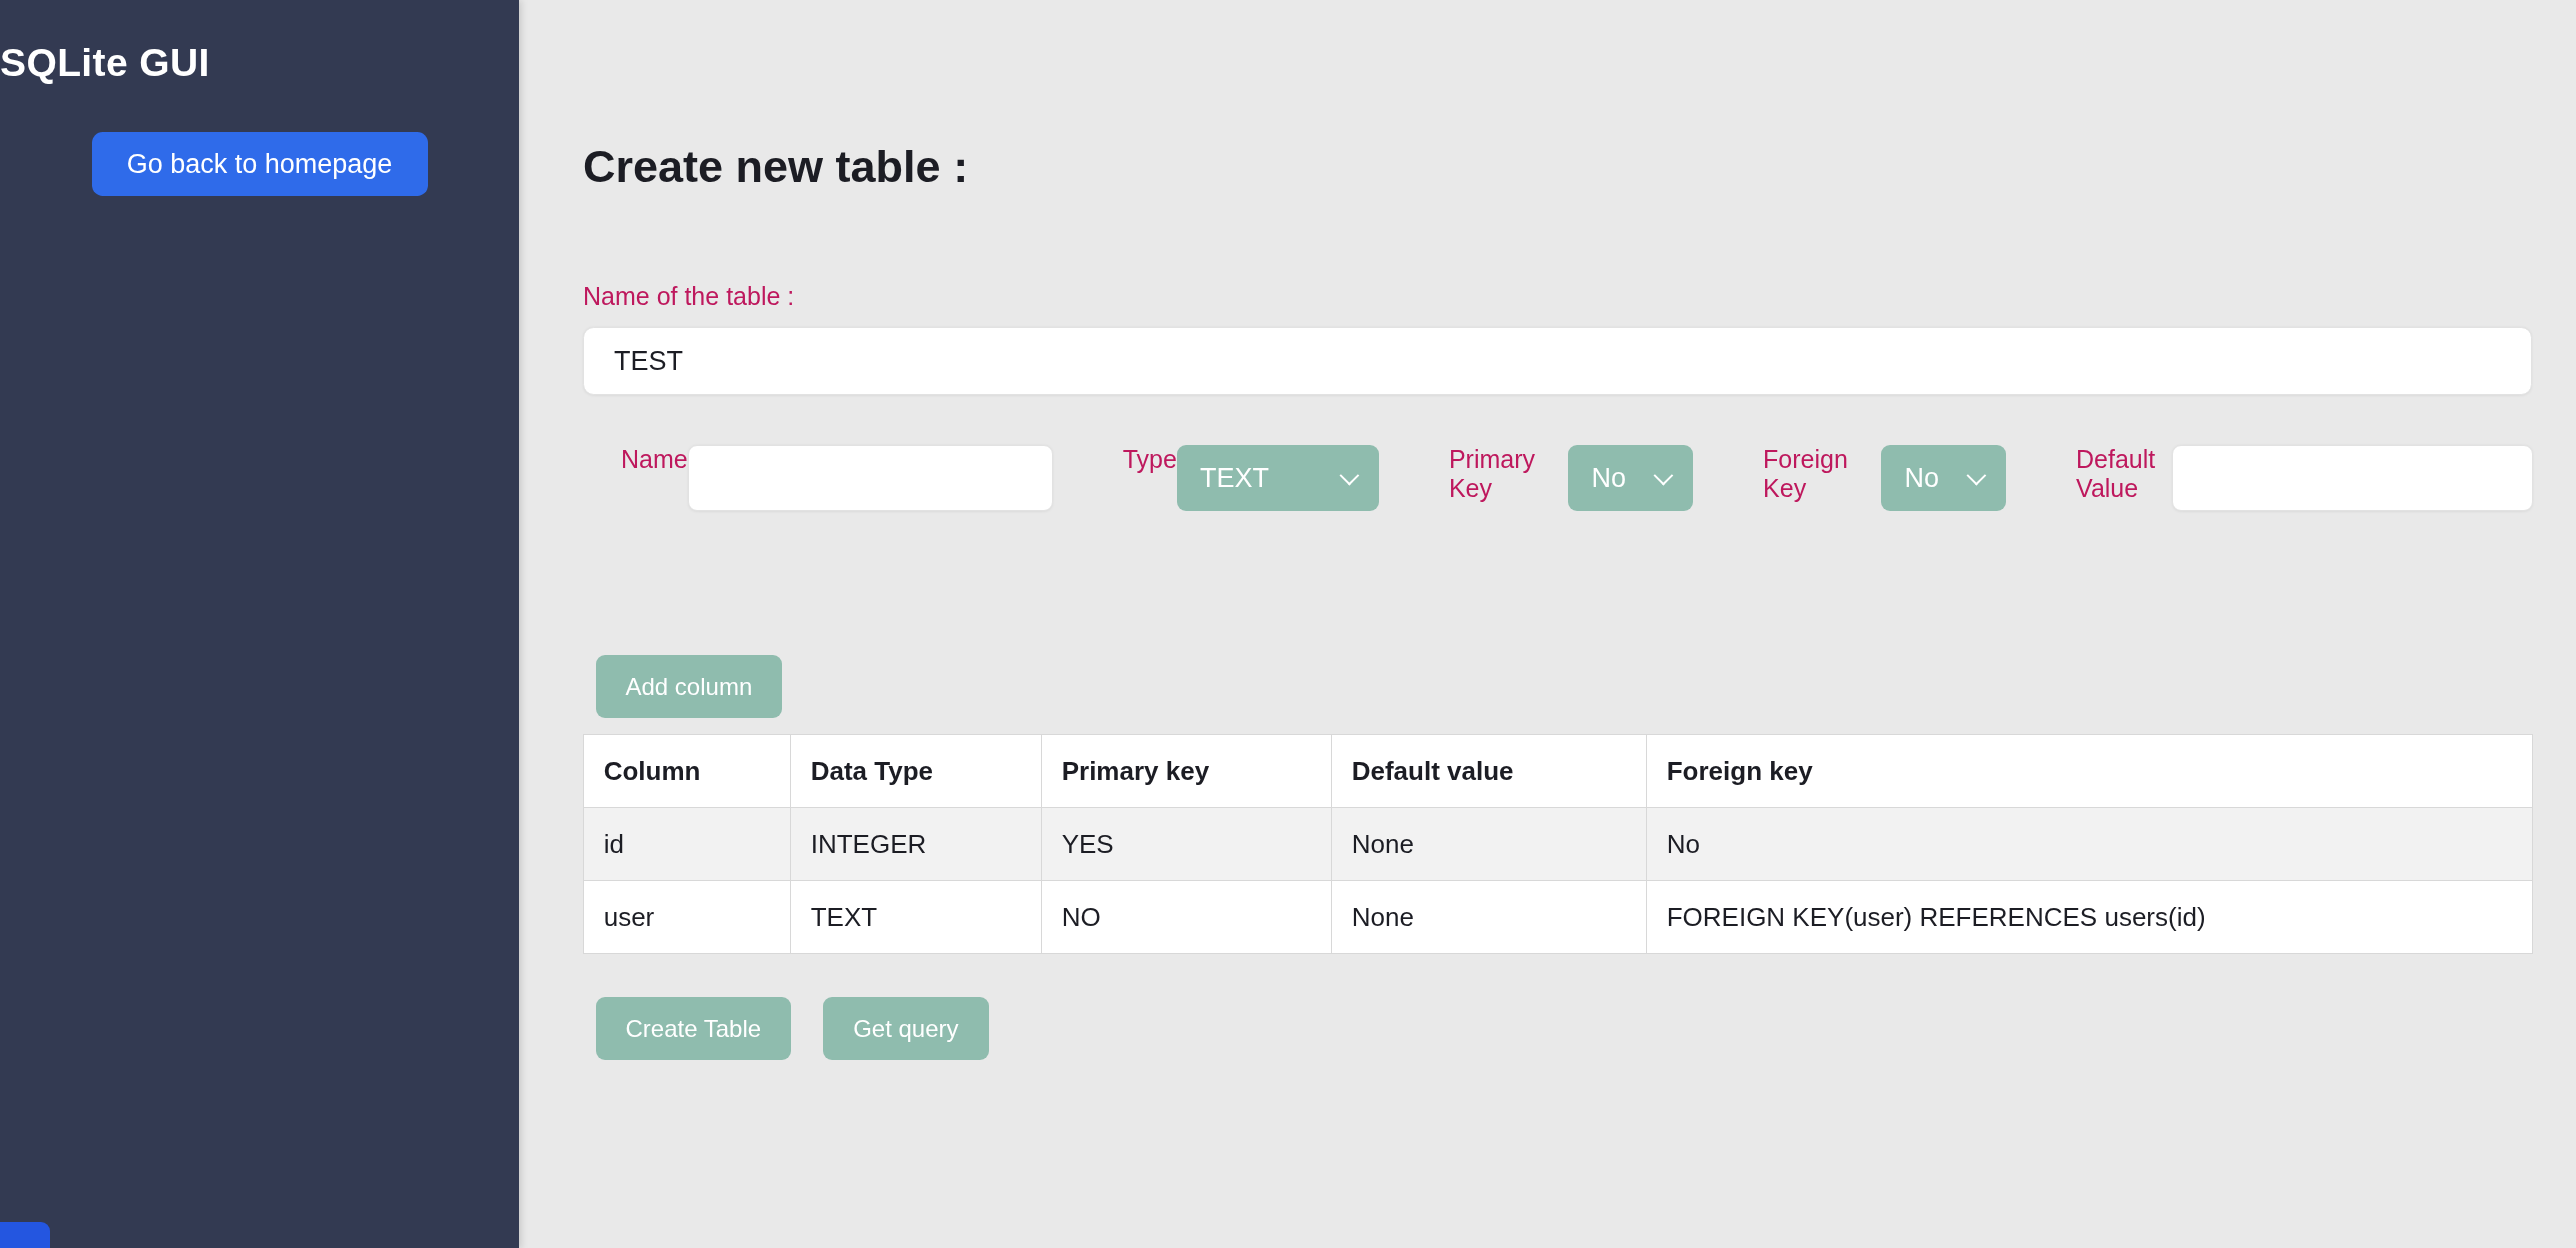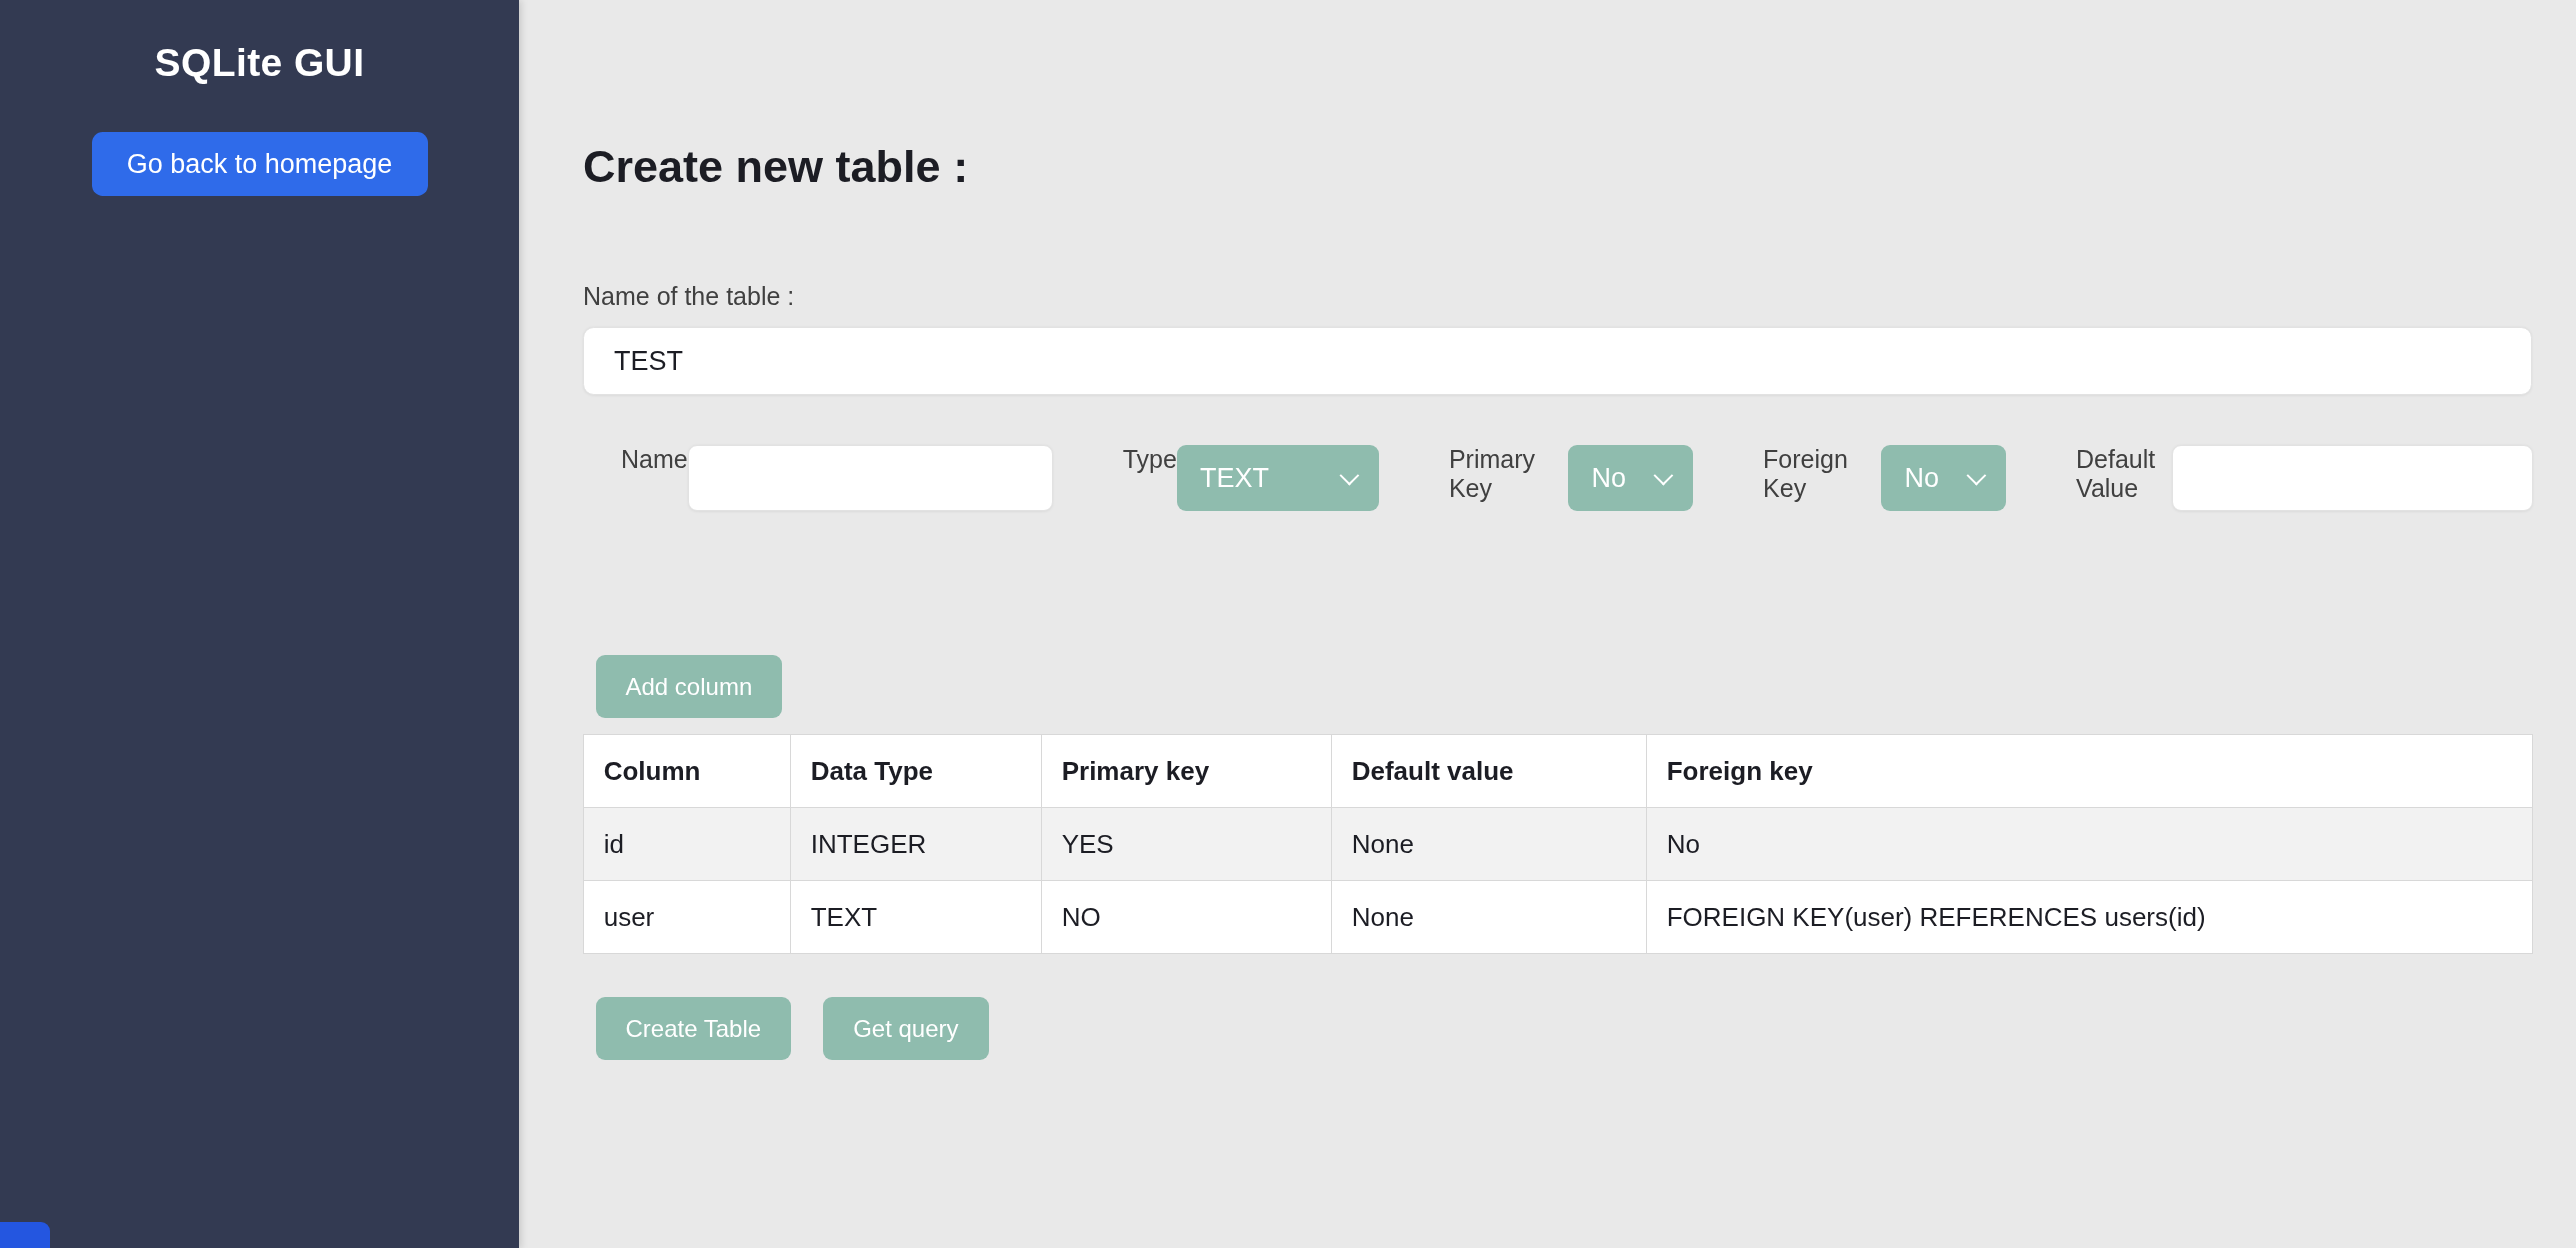--- a/index.html
+++ b/index.html
@@ -23,7 +23,6 @@
     color:#ffffff;
     font-size:39px;
     font-weight:700;
-    text-align:center;
     padding-top:41px;
     letter-spacing:0.4px;
   }

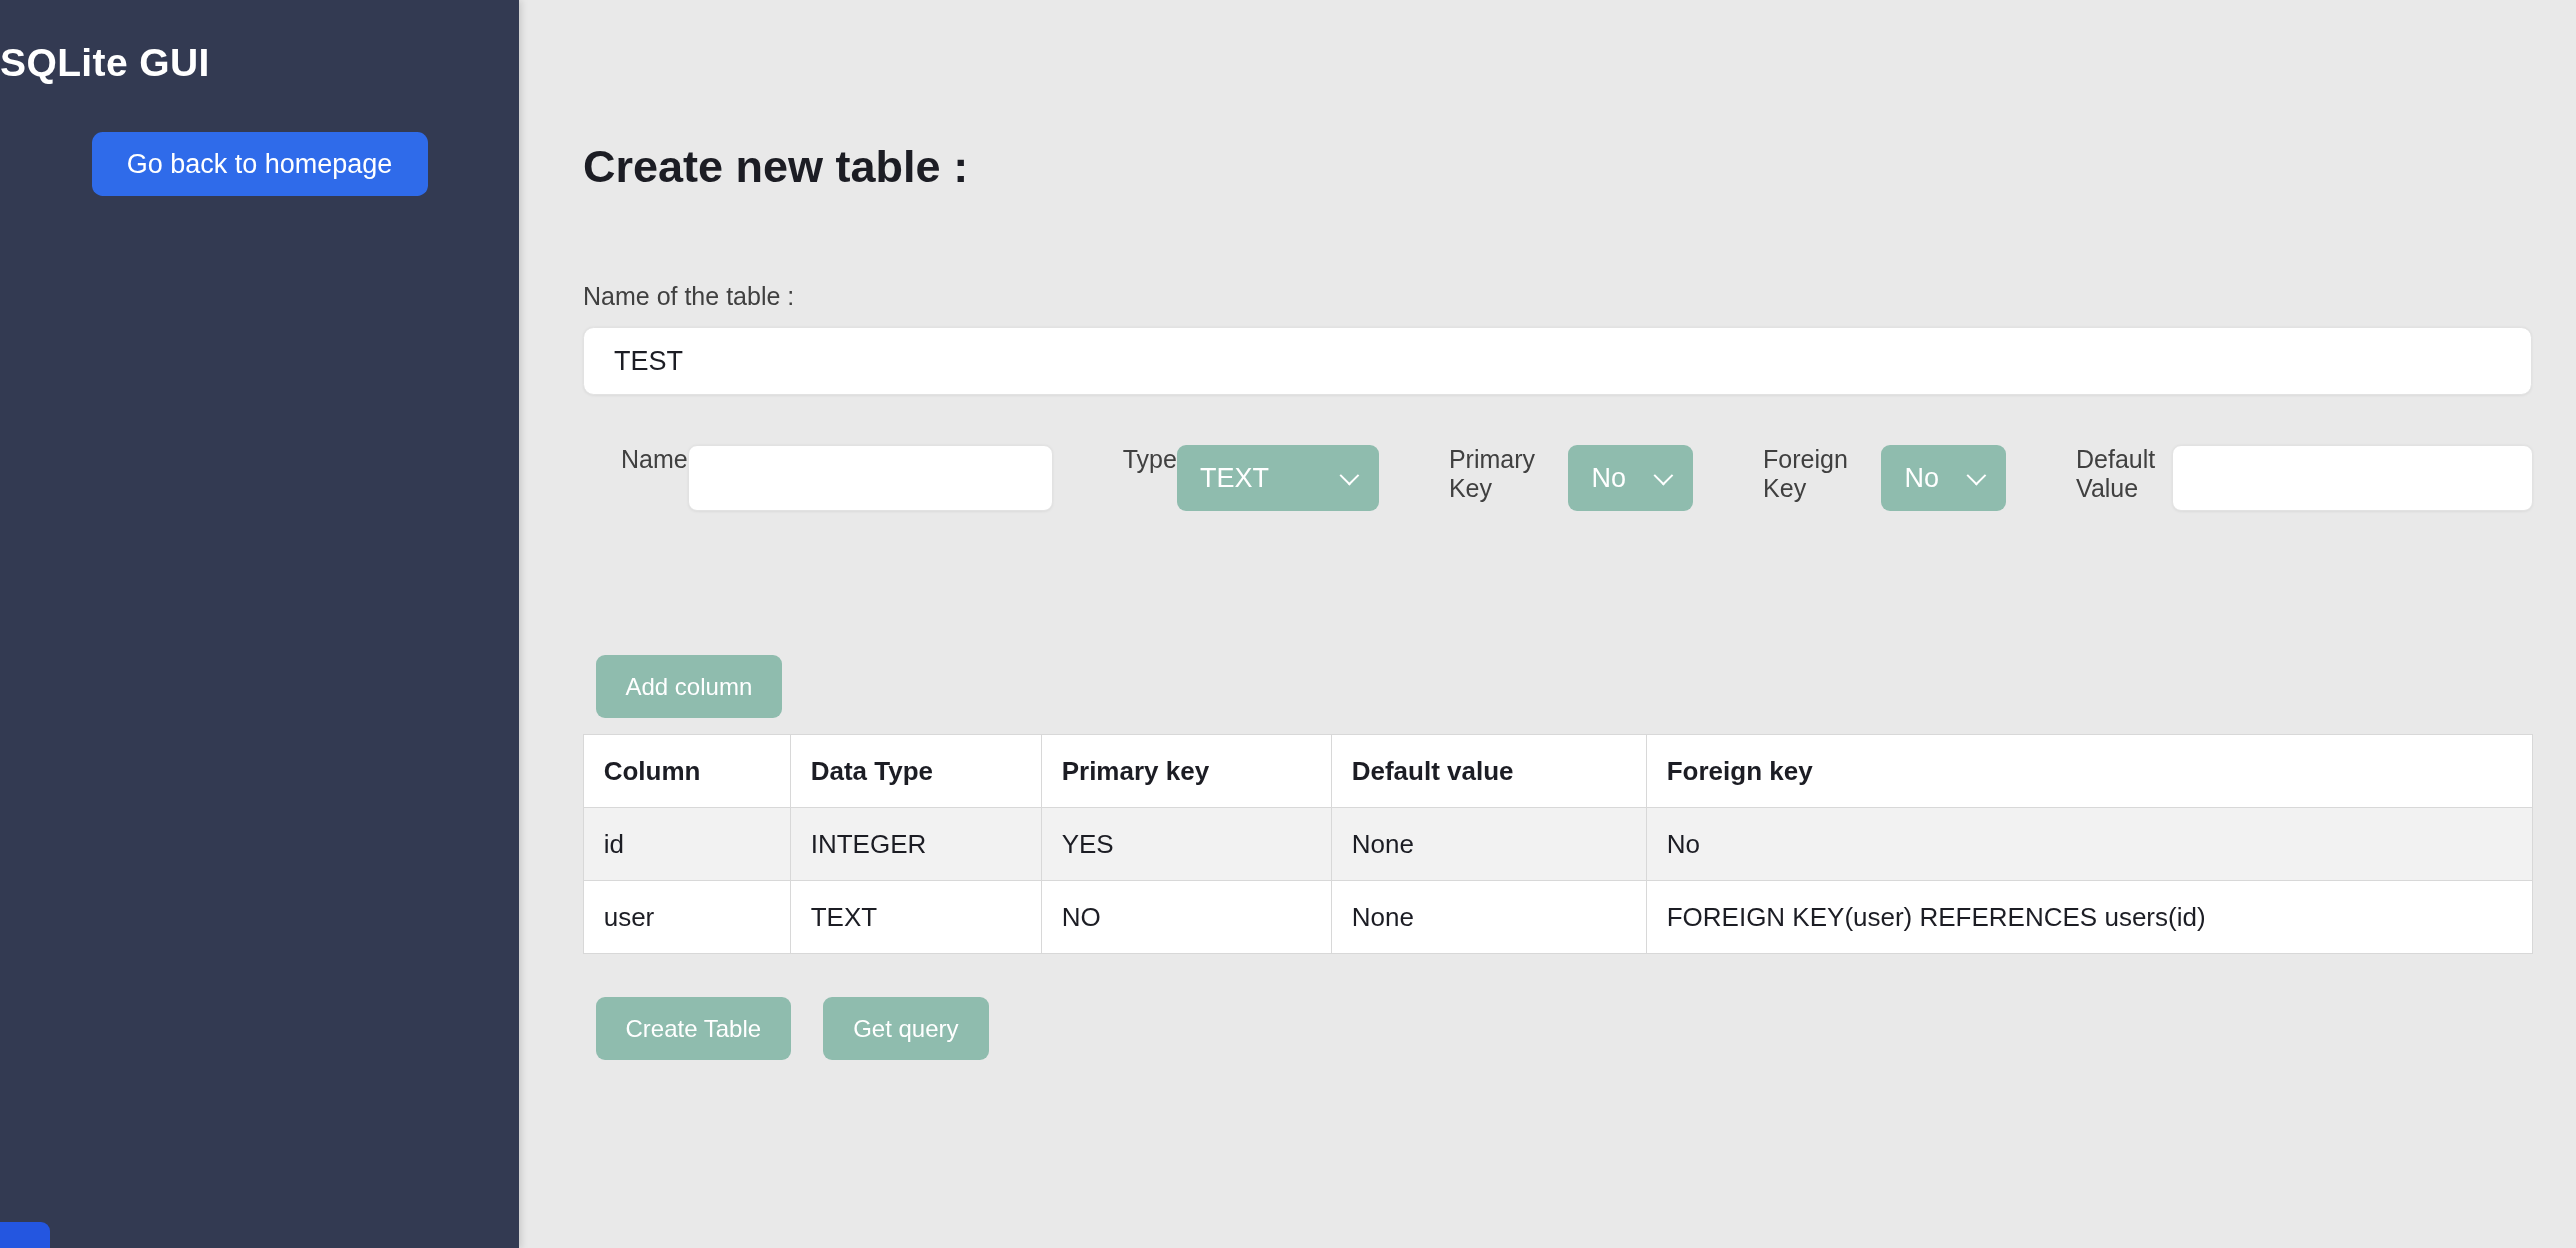--- a/index.html
+++ b/index.html
@@ -59,7 +59,7 @@
   }
   .field-label {
     font-size:25px;
-    color:#404040;
+    color:#be185d;
     margin-bottom:16px;
   }
   .table-name-input {

